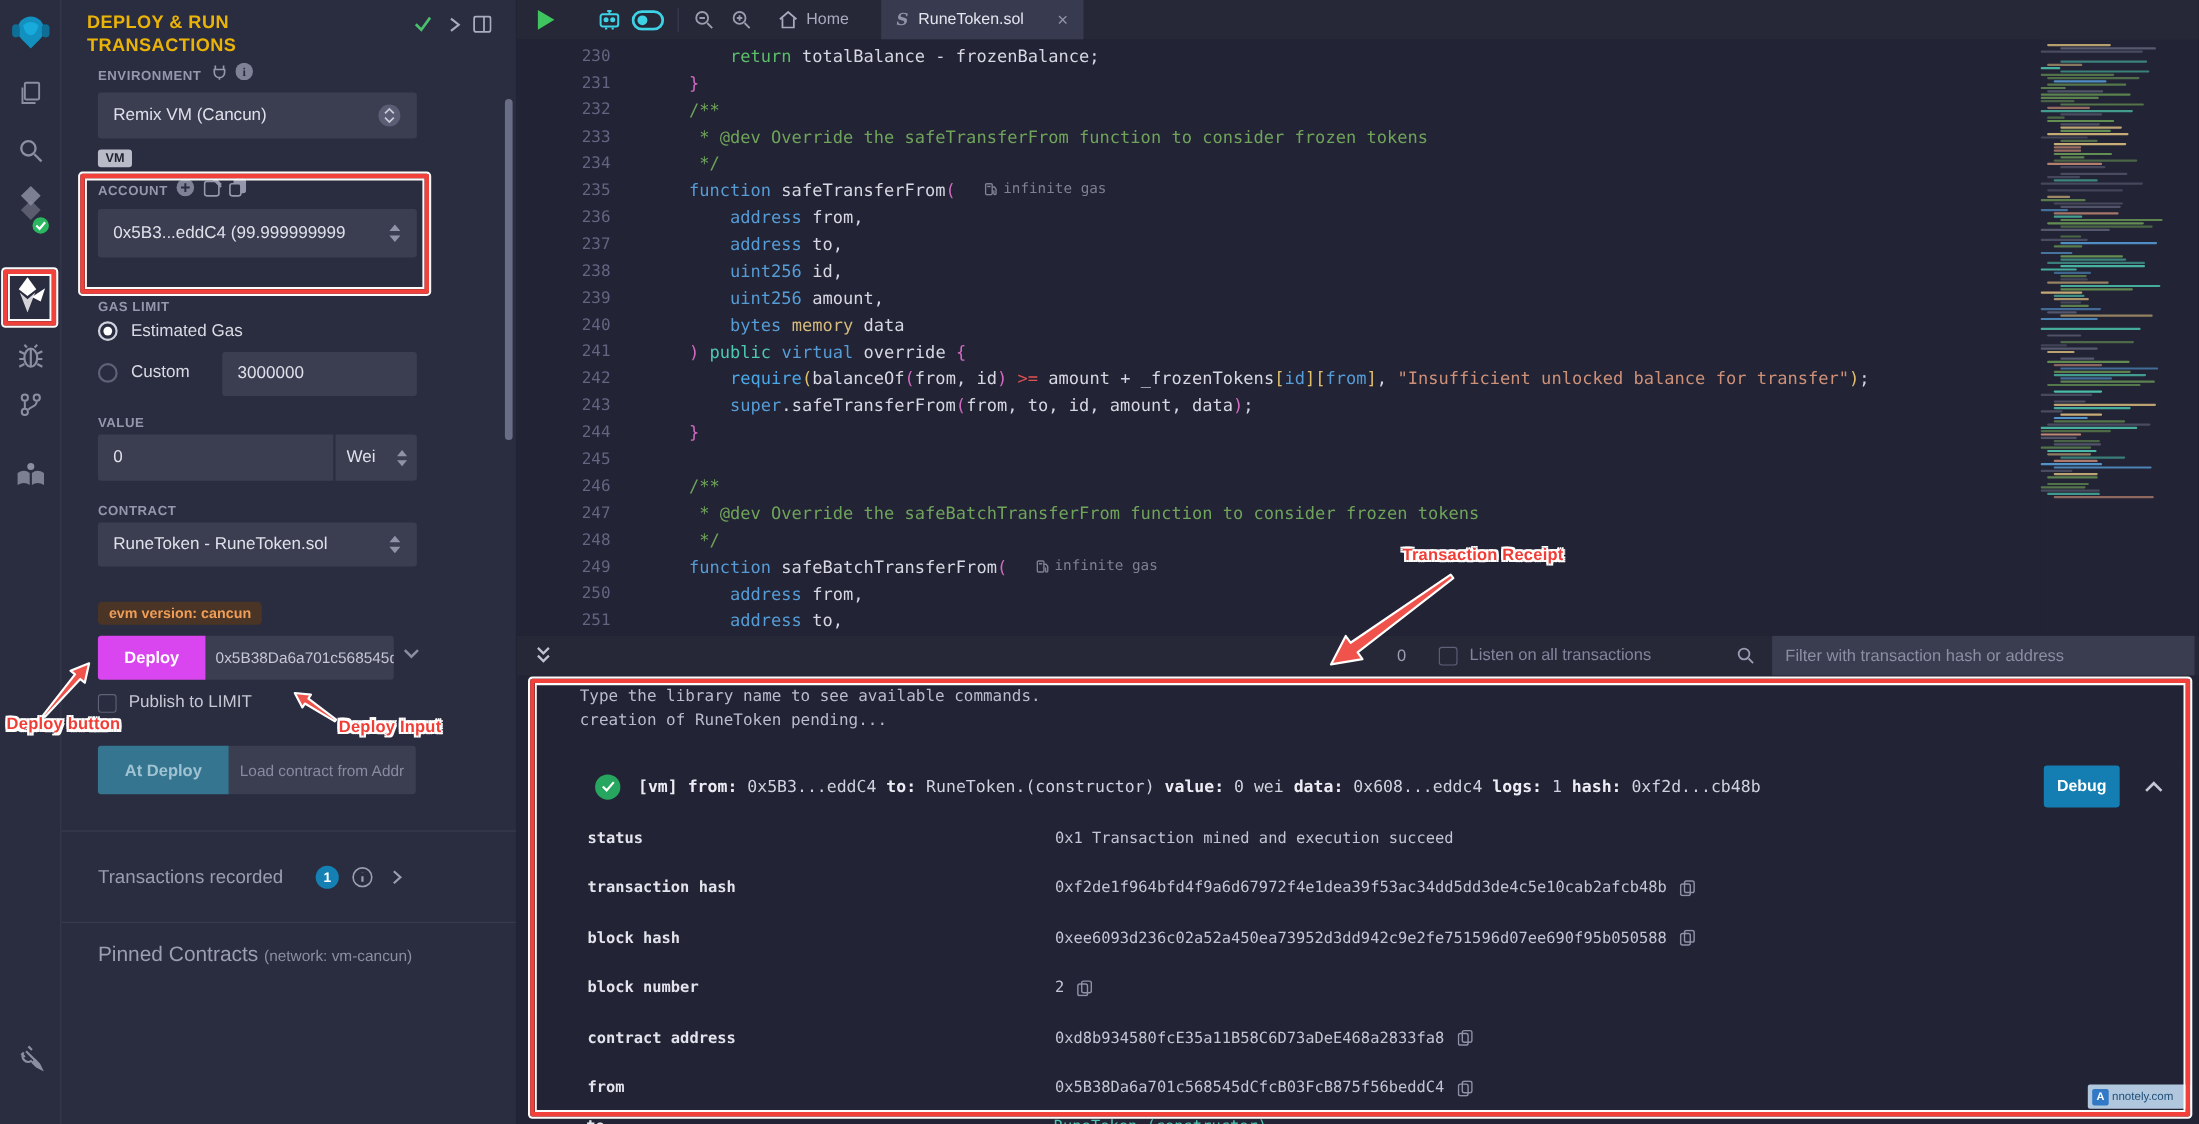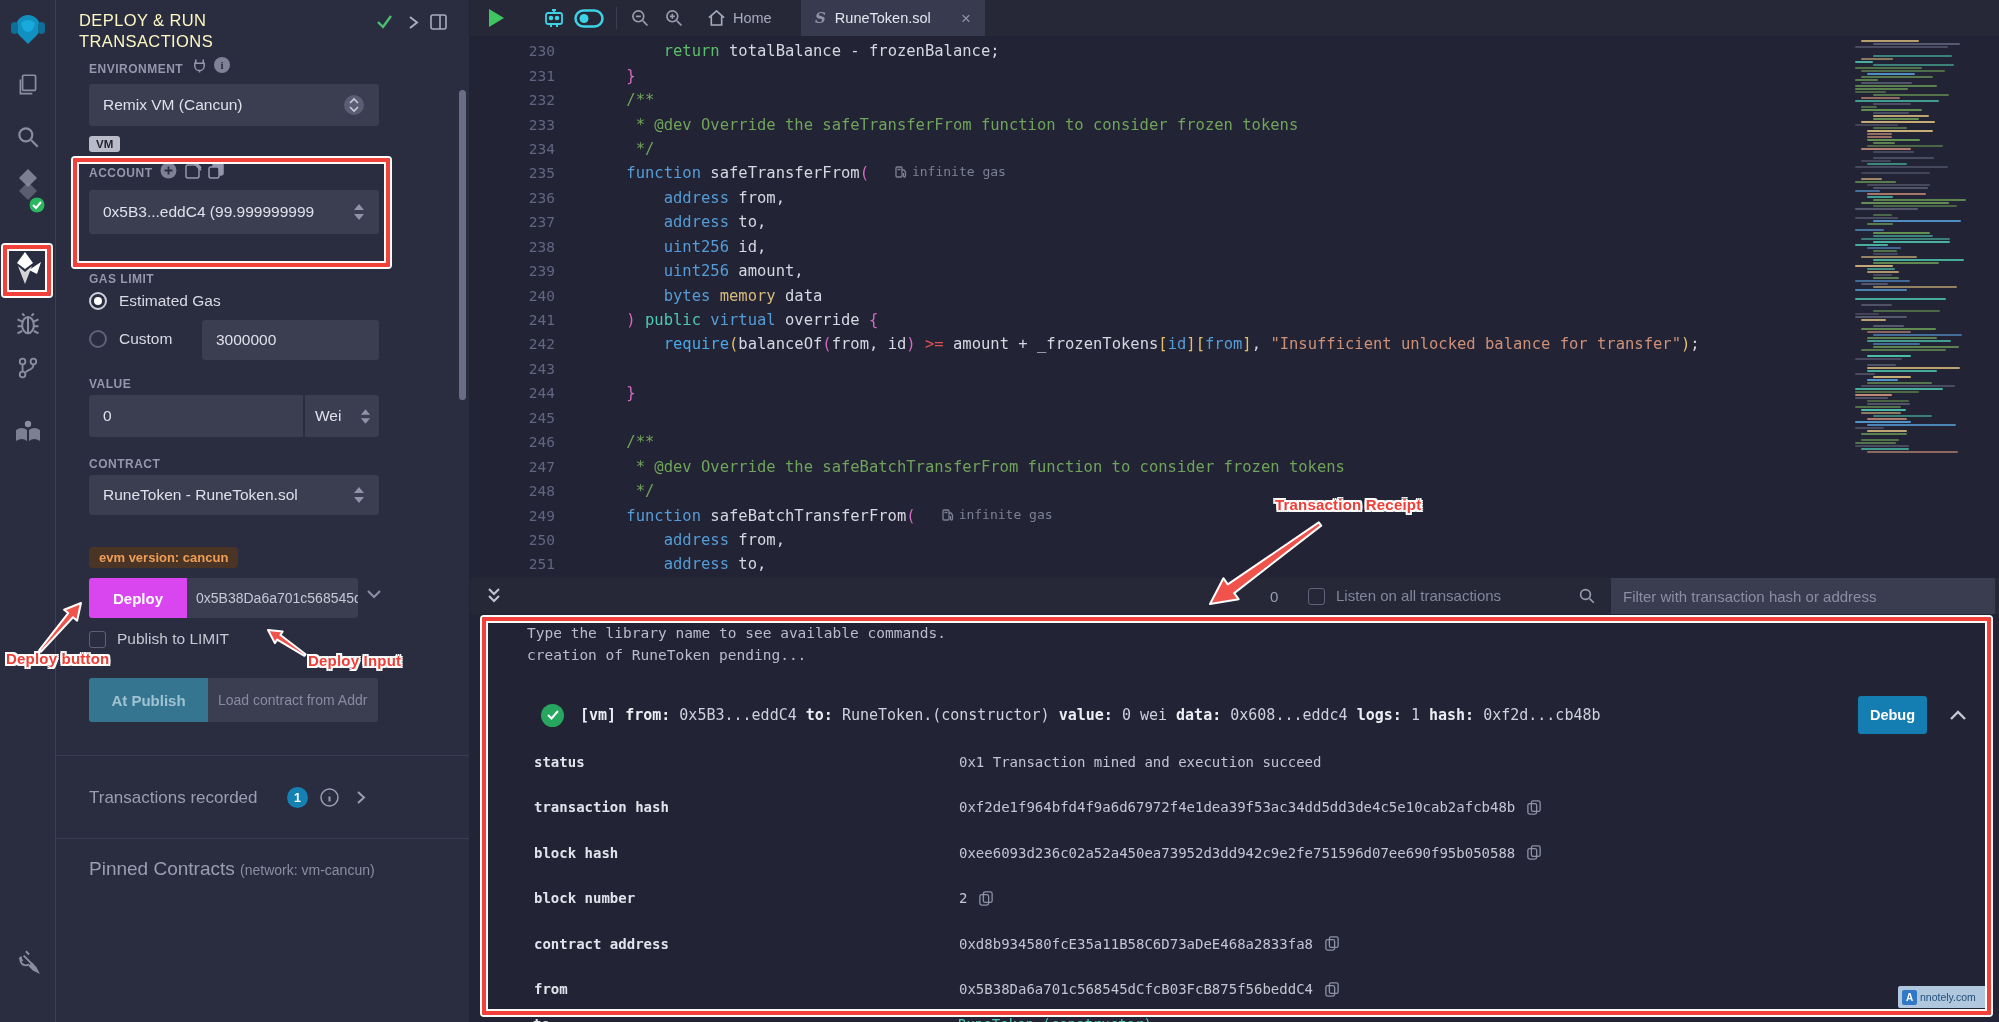--- a/index.html
+++ b/index.html
@@ -19,7 +19,7 @@
 
   
   .sidepanel{ position:absolute; left:56px; top:0; width:413px; height:1022px; background:#2a2c3f; }
-  .panel-title{ position:absolute; left:23px; top:10px; width:210px; font-size:16.5px; font-weight:normal; letter-spacing:.4px; color:#fef9c3; line-height:21px; }
+  .panel-title{ position:absolute; left:23px; top:10px; width:210px; font-size:16.5px; font-weight:bold; letter-spacing:.4px; color:#eab308; line-height:21px; }
   .hdr-ic{ position:absolute; top:14px; }
   .lbl{ position:absolute; font-size:12px; font-weight:bold; letter-spacing:.5px; color:#9597ad; }
   .select,.inputbox{ position:absolute; background:#3b3d50; border-radius:3px; display:flex; align-items:center; color:#dfe0ea; font-size:15.5px; }

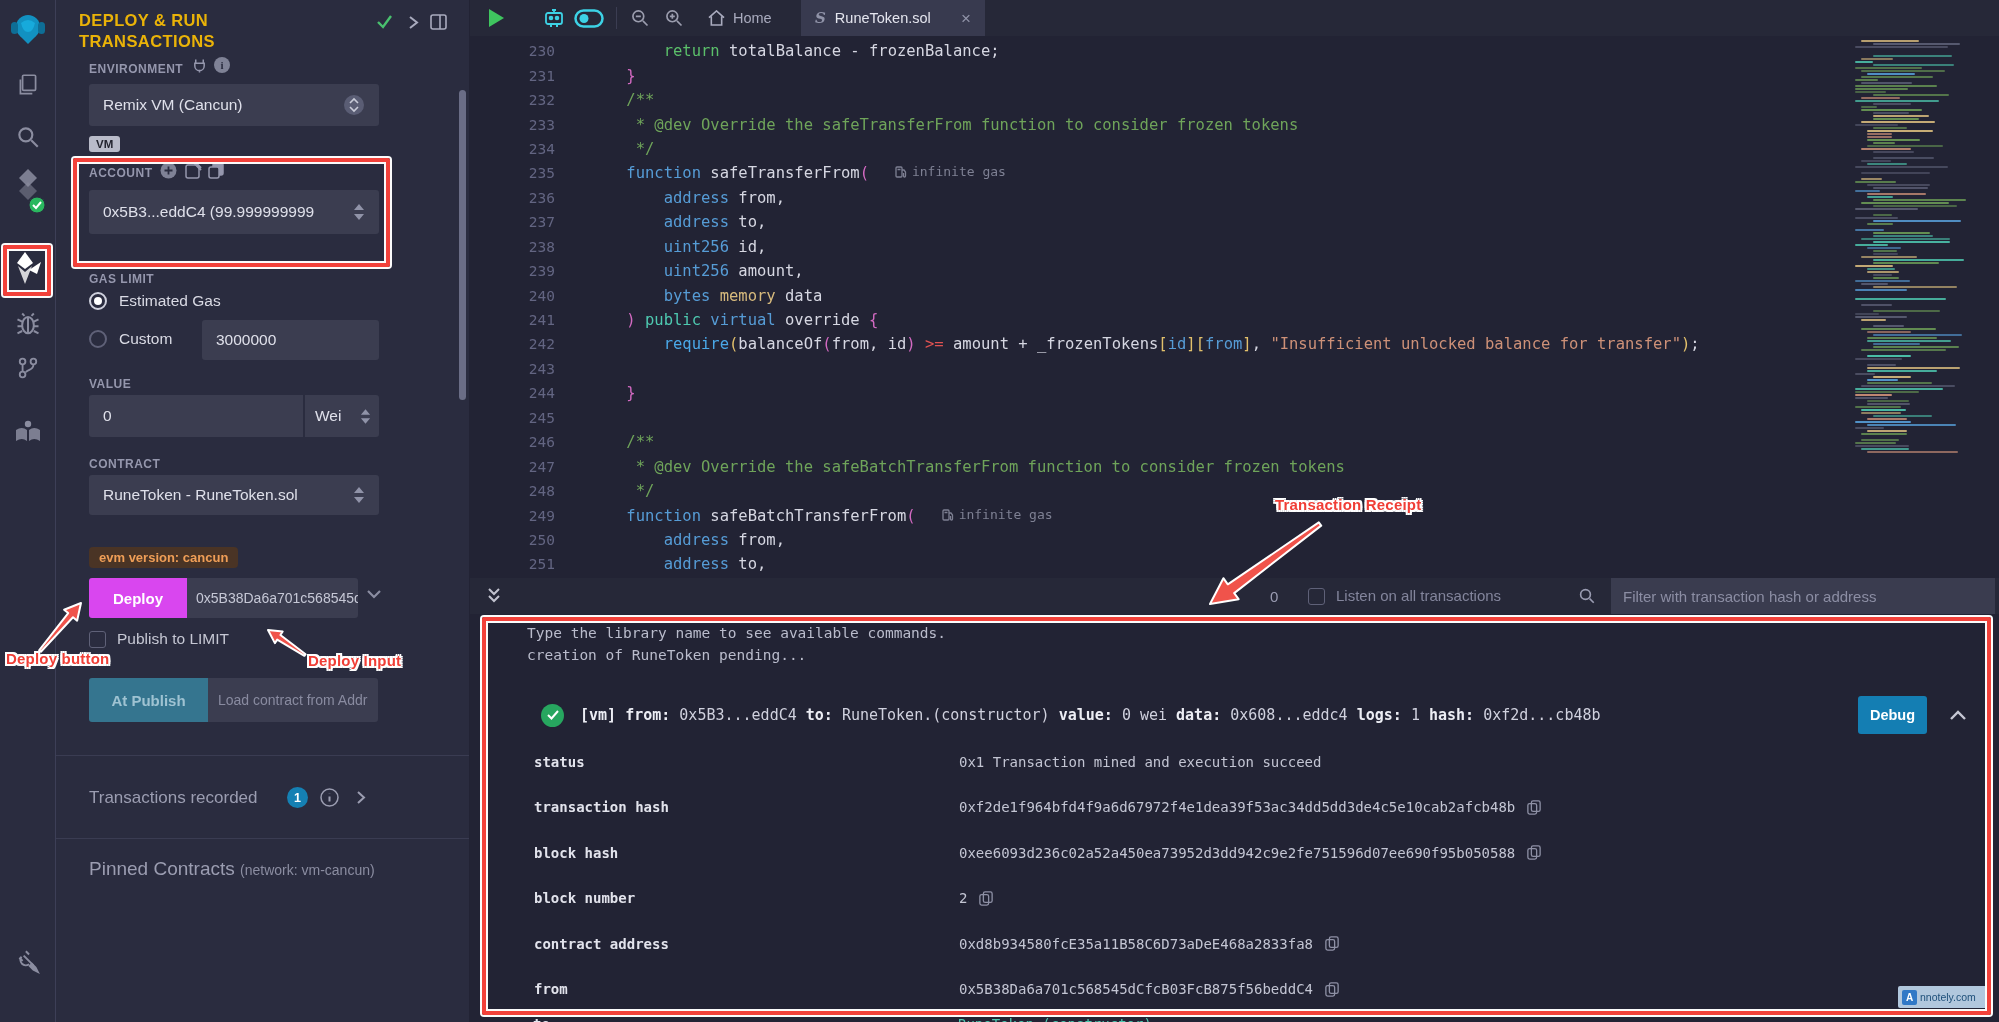--- a/index.html
+++ b/index.html
@@ -390,7 +390,7 @@
         <div class="code-row"><span class="ln">240</span><span class="lc"><span class="tk-w">        </span><span class="tk-b">bytes</span><span class="tk-w"> </span><span class="tk-e">memory</span><span class="tk-w"> data</span></span></div>
         <div class="code-row"><span class="ln">241</span><span class="lc"><span class="tk-w">    </span><span class="tk-m">)</span><span class="tk-w"> </span><span class="tk-t">public</span><span class="tk-w"> </span><span class="tk-b">virtual</span><span class="tk-w"> override </span><span class="tk-m">{</span></span></div>
         <div class="code-row"><span class="ln">242</span><span class="lc"><span class="tk-w">        </span><span class="tk-q">require</span><span class="tk-y">(</span><span class="tk-w">balanceOf</span><span class="tk-m">(</span><span class="tk-w">from, id</span><span class="tk-m">)</span><span class="tk-w"> </span><span class="tk-o">&gt;=</span><span class="tk-w"> amount + _frozenTokens</span><span class="tk-y">[</span><span class="tk-b">id</span><span class="tk-y">]</span><span class="tk-y">[</span><span class="tk-b">from</span><span class="tk-y">]</span><span class="tk-w">, </span><span class="tk-s">"Insufficient unlocked balance for transfer"</span><span class="tk-y">)</span><span class="tk-w">;</span></span></div>
-        <div class="code-row"><span class="ln">243</span></div>
+        <div class="code-row"><span class="ln">243</span><span class="lc"><span class="tk-w">        </span><span class="tk-b">super</span><span class="tk-w">.safeTransferFrom</span><span class="tk-m">(</span><span class="tk-w">from, to, id, amount, data</span><span class="tk-m">)</span><span class="tk-w">;</span></span></div>
         <div class="code-row"><span class="ln">244</span><span class="lc"><span class="tk-w">    </span><span class="tk-m">}</span></span></div>
         <div class="code-row"><span class="ln">245</span><span class="lc"></span></div>
         <div class="code-row"><span class="ln">246</span><span class="lc"><span class="tk-c">    /**</span></span></div>

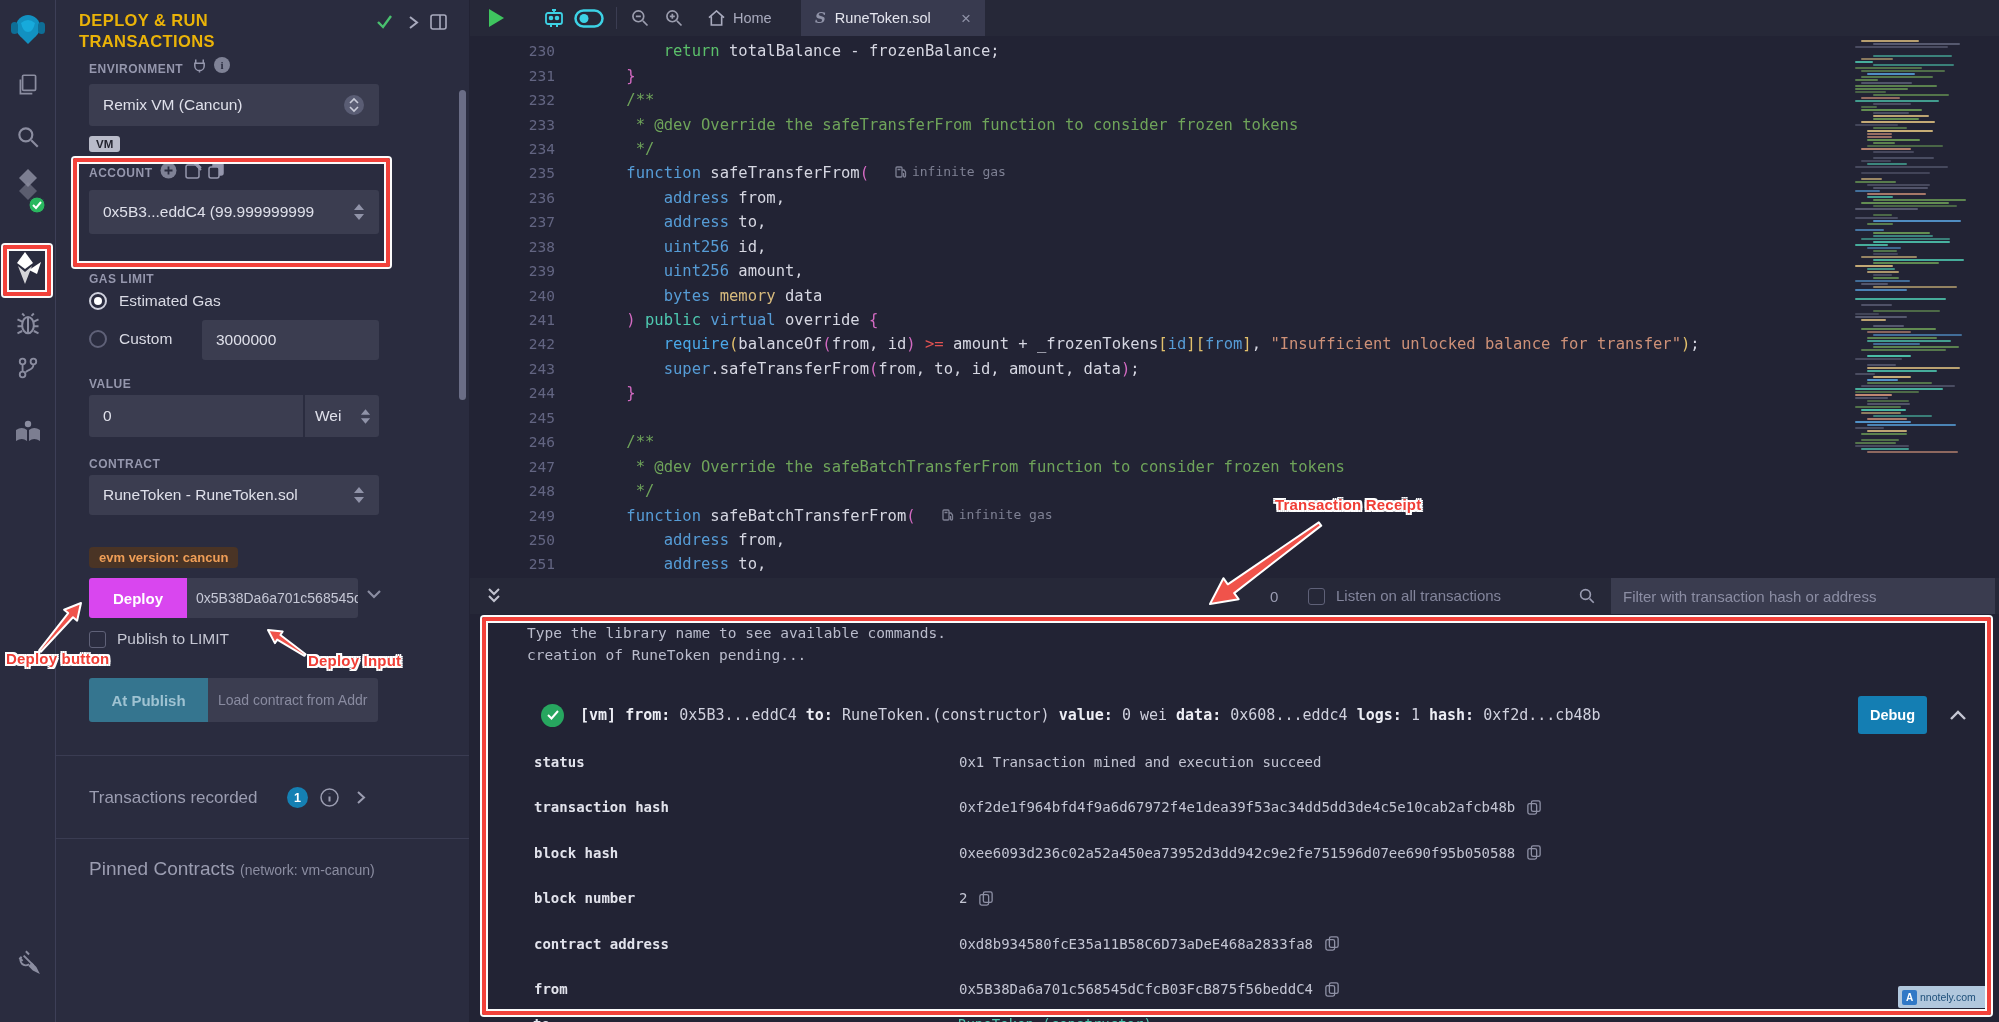--- a/index.html
+++ b/index.html
@@ -299,7 +299,7 @@
       <span>Publish to LIMIT</span>
     </div>
 
-    <button class="btn-ataddr">At Publish</button>
+    <button class="btn-ataddr">At Deploy</button>
     <input class="ataddr-input" placeholder="Load contract from Address" style="">
 
     <div class="panel-divider" style="top:755px;"></div>

